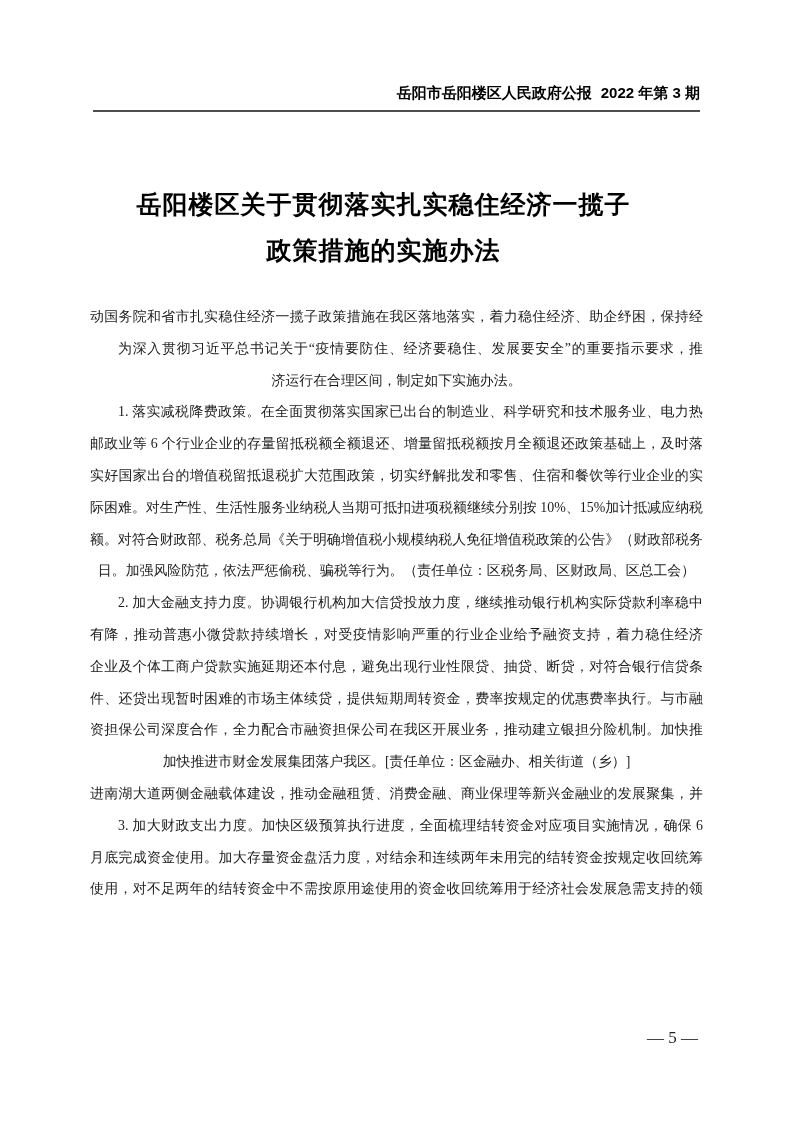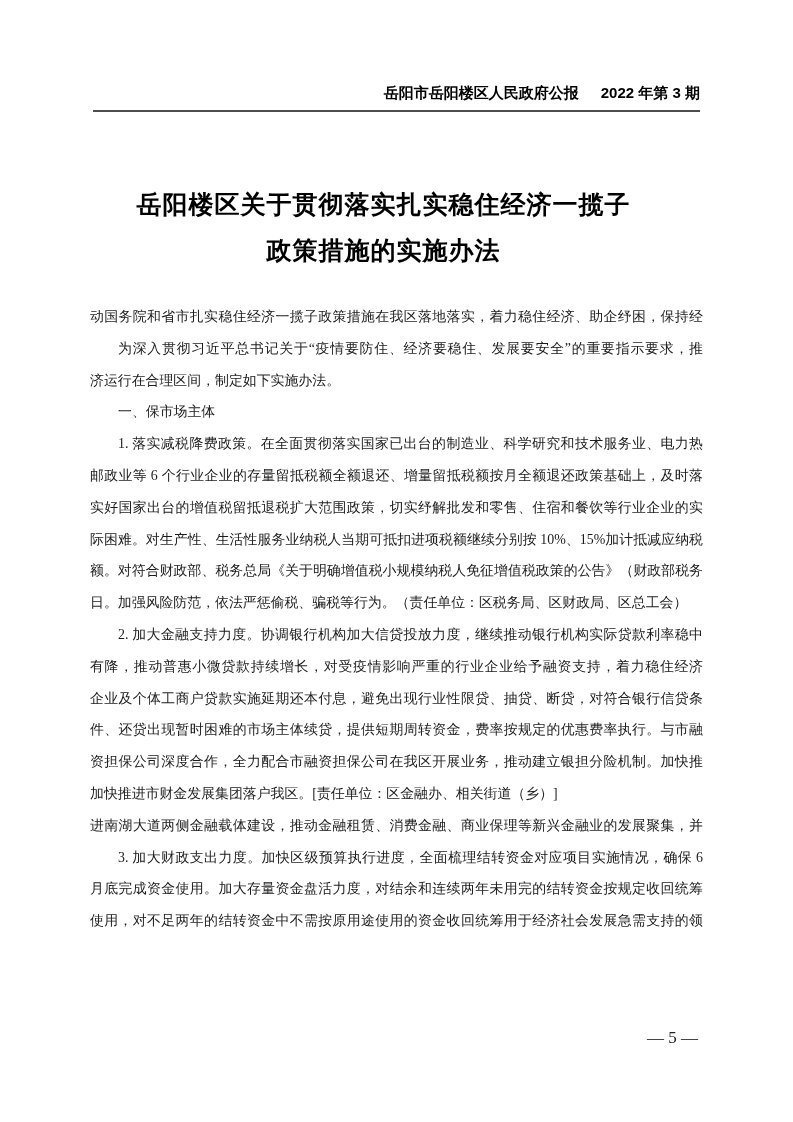--- a/index.html
+++ b/index.html
@@ -25,7 +25,7 @@
     color: #000;
     white-space: nowrap;
   }
-  .header-text .issue { margin-left: 22px; }
+  .header-text .issue { margin-left: 9px; }
   .header-rule {
     position: absolute;
     left: 93px;

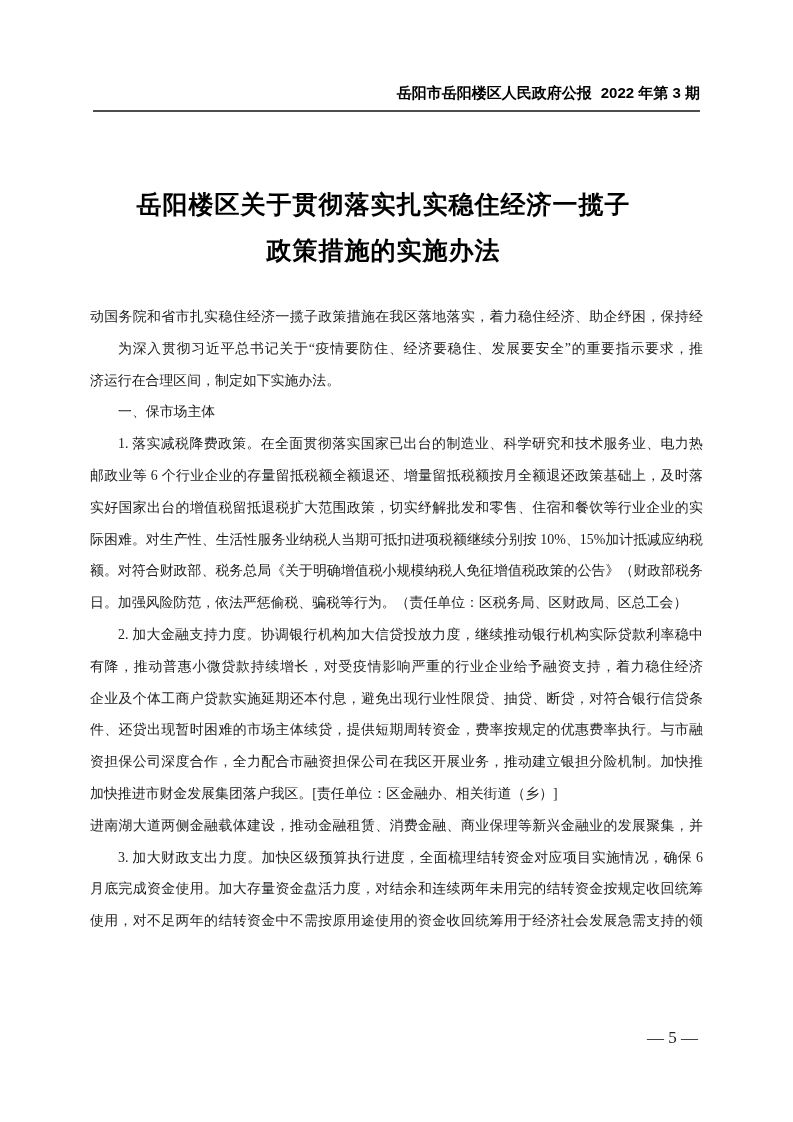--- a/index.html
+++ b/index.html
@@ -59,7 +59,7 @@
     line-height: 31.8px;
     height: 31.8px;
     white-space: nowrap;
-    text-align: left;
+    text-align: center;
   }
   .bl.j { text-align: justify; text-align-last: justify; }
   .bl.ind { text-indent: 28px; }

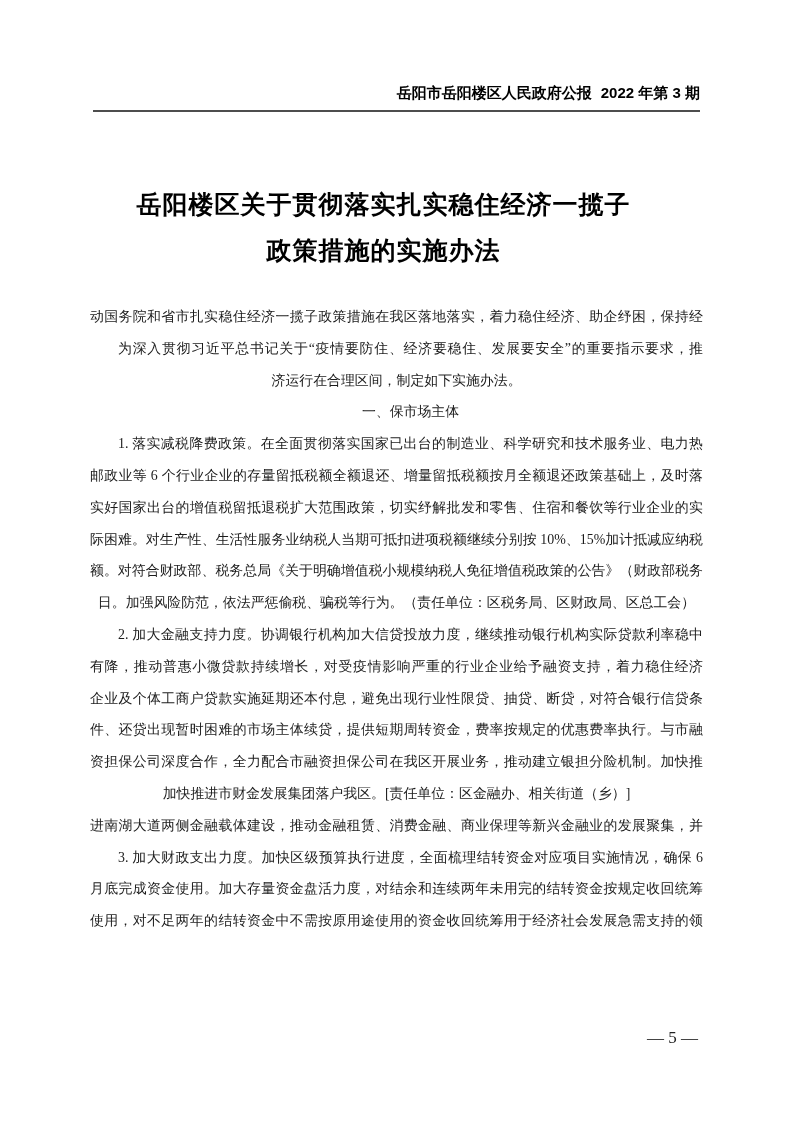--- a/index.html
+++ b/index.html
@@ -94,7 +94,6 @@
     <div class="bl j ind">为深入贯彻习近平总书记关于“疫情要防住、经济要稳住、发展要安全”的重要指示要求，推</div>
     <div class="bl">济运行在合理区间，制定如下实施办法。</div>
 
-    <div class="bl ind">一、保市场主体</div>
 
     <div class="bl j ind">1. 落实减税降费政策。在全面贯彻落实国家已出台的制造业、科学研究和技术服务业、电力热</div>
     <div class="bl j">邮政业等 6 个行业企业的存量留抵税额全额退还、增量留抵税额按月全额退还政策基础上，及时落</div>

